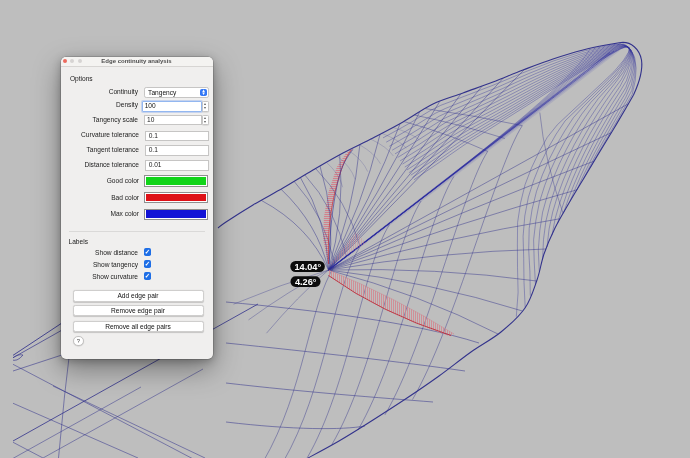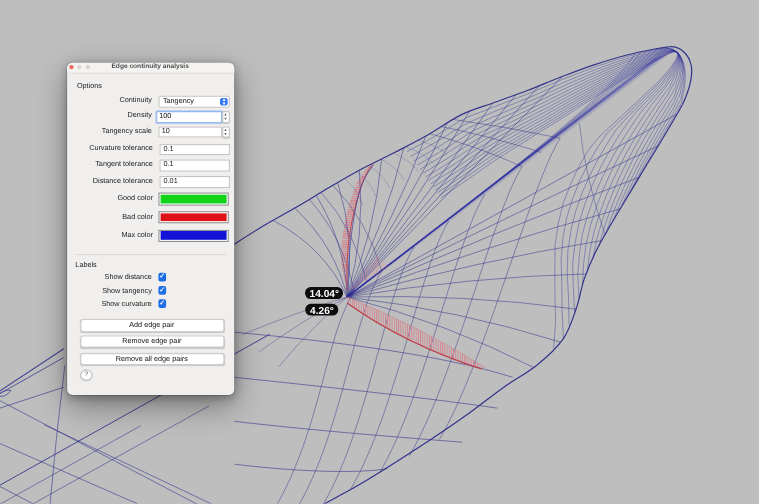--- a/index.html
+++ b/index.html
@@ -3,7 +3,7 @@
 <style>
 html,body{margin:0;padding:0;width:690px;height:458px;overflow:hidden;background:#bebebe;
   font-family:"Liberation Sans",sans-serif;}
-#canvas{position:absolute;left:0;top:0;width:575px;height:458px;}
+#canvas{position:absolute;left:0;top:0;width:575px;height:458px;padding-left:13px;}
 #dlg{position:absolute;left:60.5px;top:56.5px;width:152px;height:302px;background:#f0efee;
   border-radius:5px;box-shadow:0 0 0 0.5px rgba(0,0,0,0.25),0 10px 28px rgba(0,0,0,0.38),0 2px 8px rgba(0,0,0,0.25);}
 #tbar{position:absolute;left:0;top:0;width:100%;height:9.6px;background:#f4f3f1;

